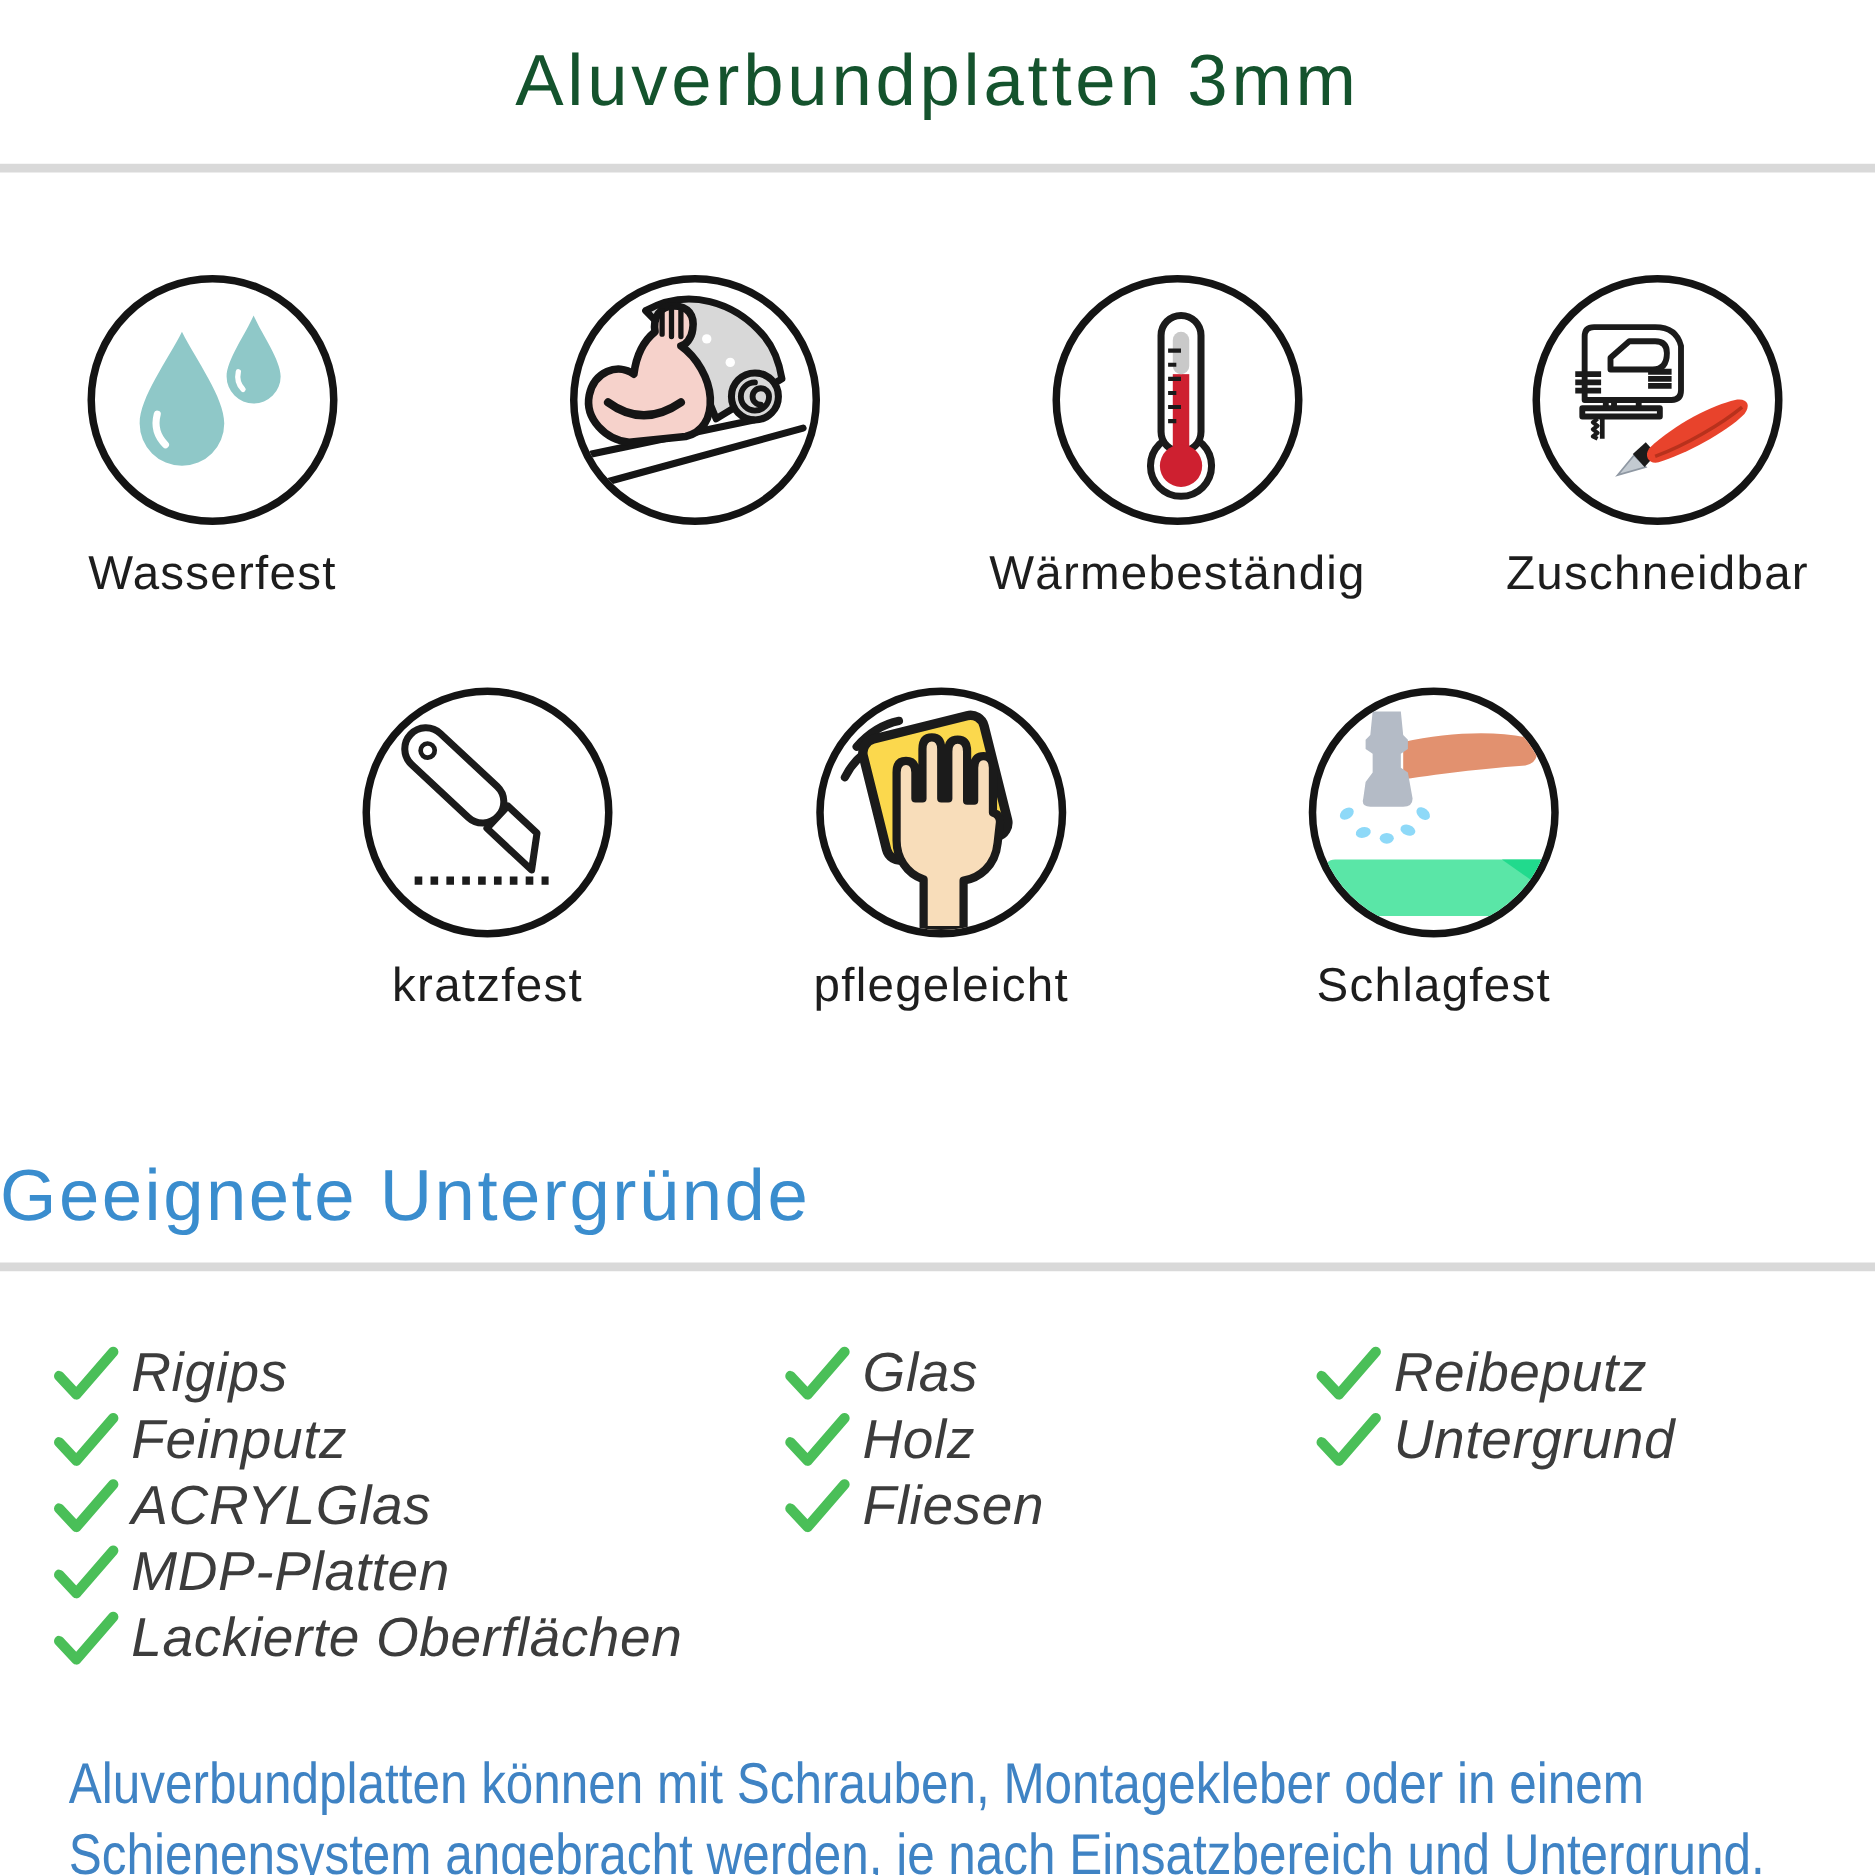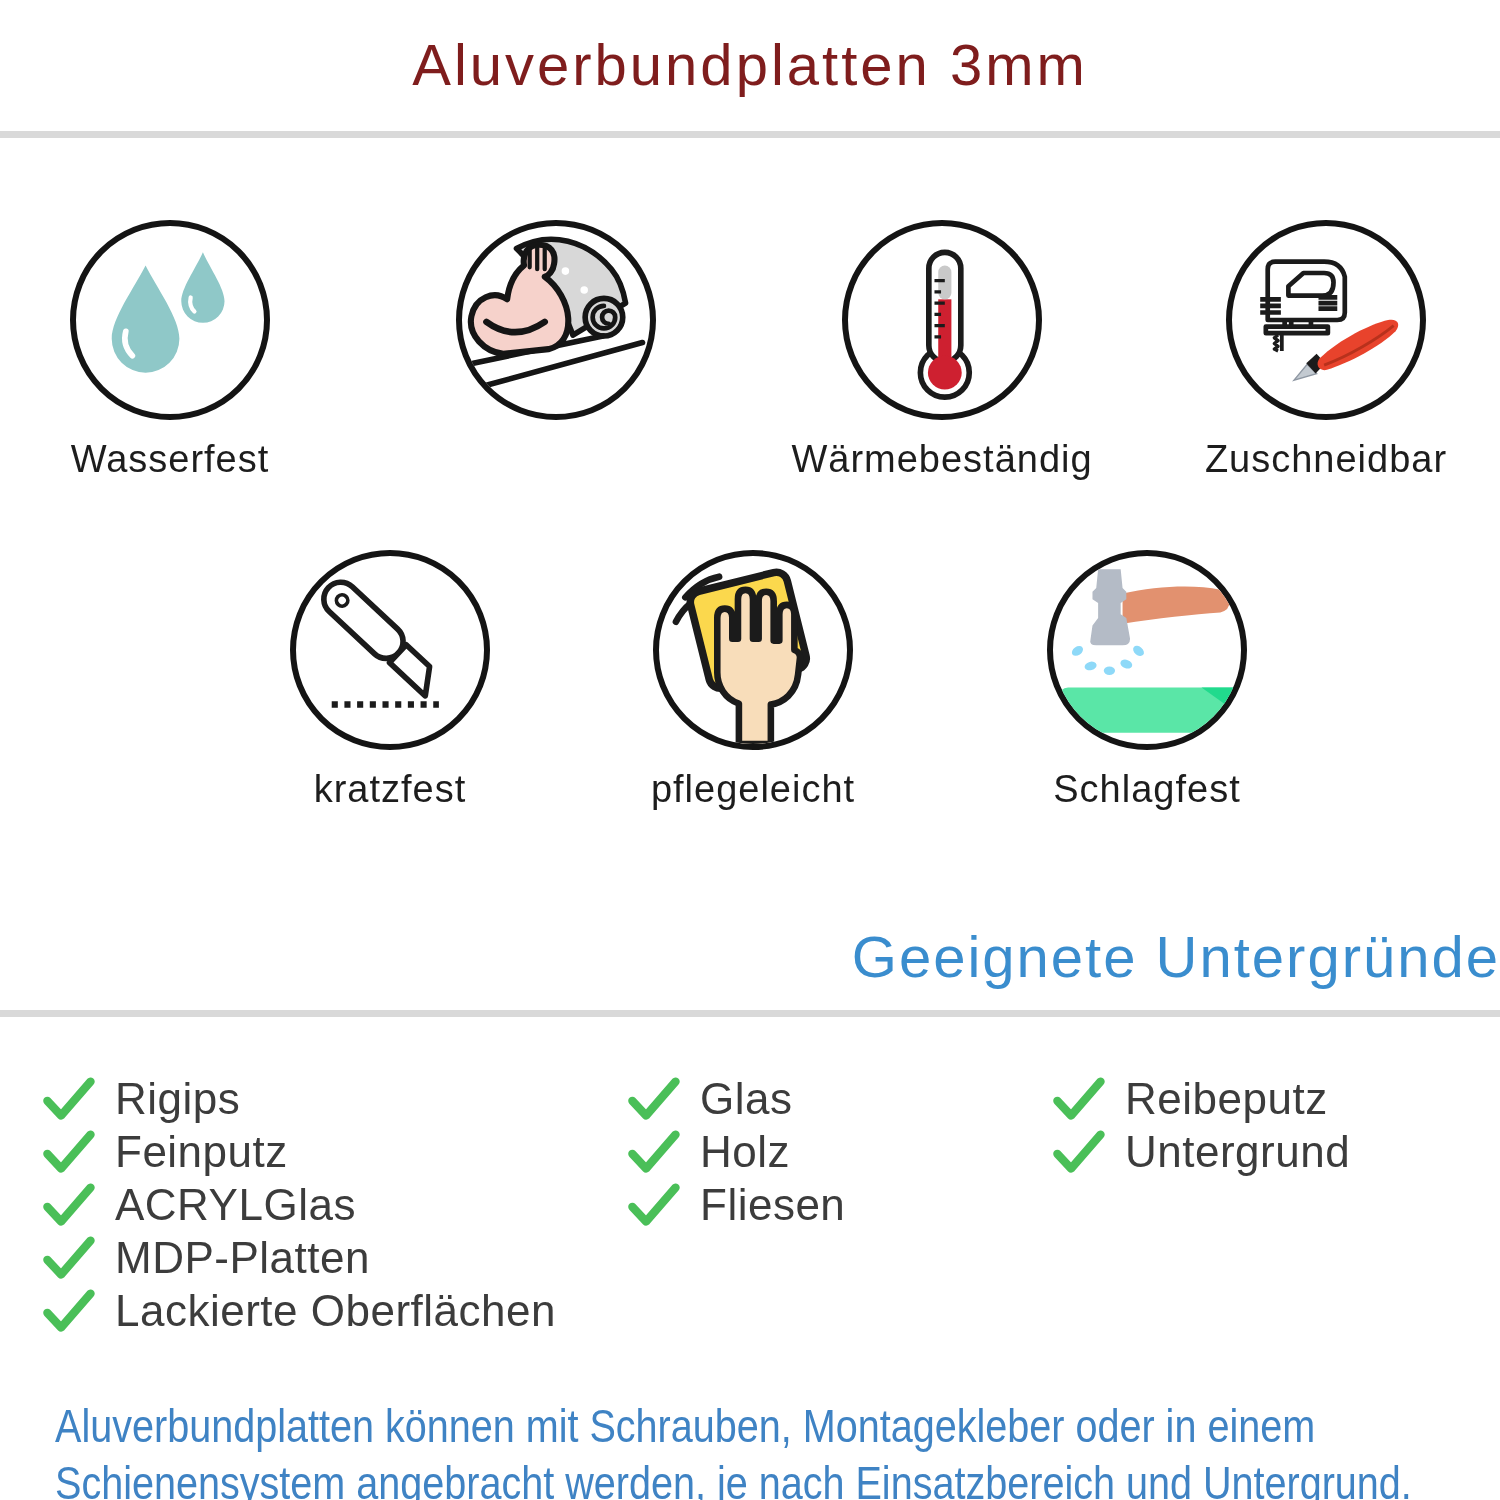--- a/index.html
+++ b/index.html
@@ -7,7 +7,7 @@
           font-family:"Liberation Sans",sans-serif;}
 
   .title1{position:absolute;top:30px;left:0;width:100%;margin:0;text-align:center;
-          font-size:58px;line-height:70px;font-weight:normal;letter-spacing:3px;color:#7f1d1d;}
+          font-size:58px;line-height:70px;font-weight:normal;letter-spacing:3px;color:#14532d;}
   .title2{position:absolute;top:922px;left:0;width:100%;margin:0;text-align:right;
           font-size:58px;line-height:70px;font-weight:normal;letter-spacing:2px;color:#3a8dce;}
   .hbar{position:absolute;left:0;width:100%;height:7px;background:#d9d9d9;}

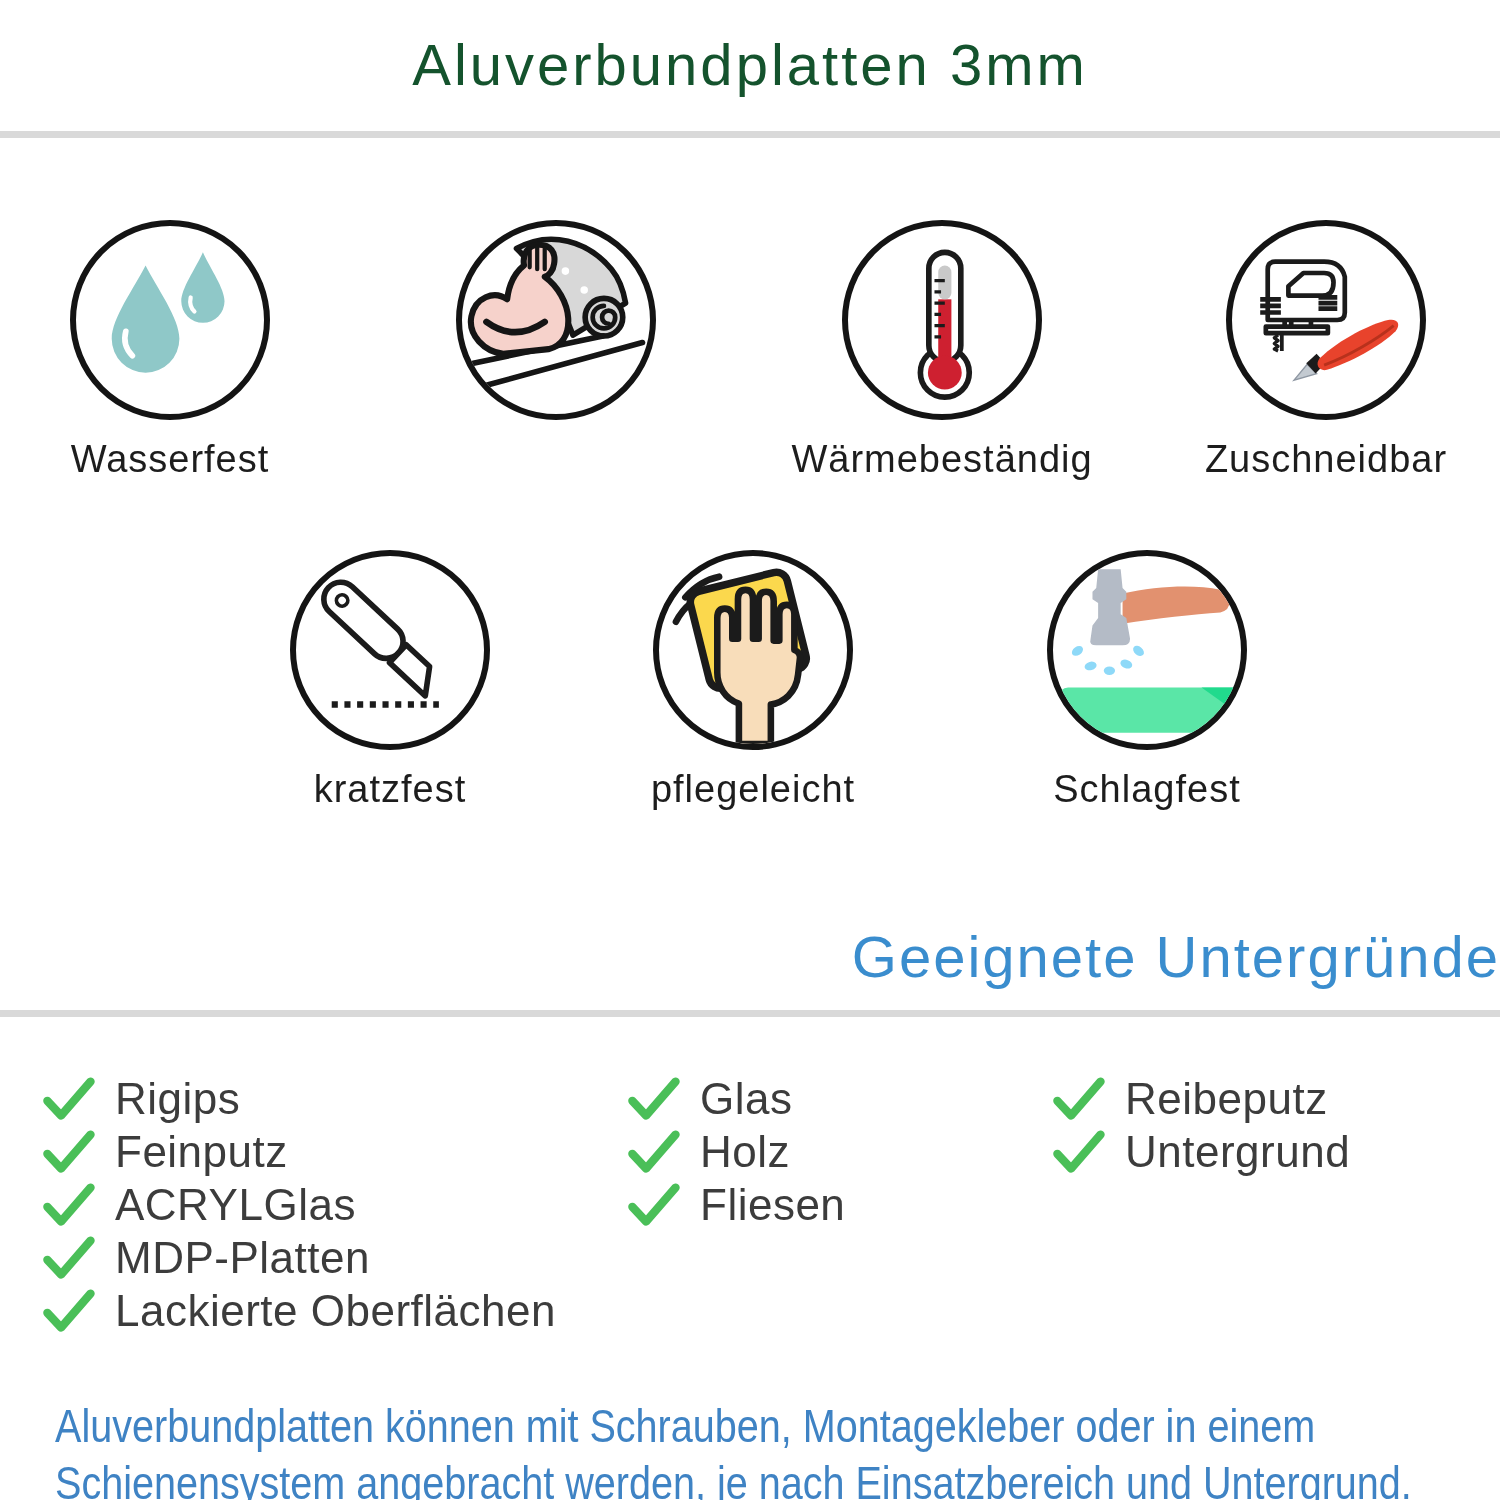--- a/index.html
+++ b/index.html
@@ -8,7 +8,7 @@
 
   .title1{position:absolute;top:30px;left:0;width:100%;margin:0;text-align:center;
           font-size:58px;line-height:70px;font-weight:normal;letter-spacing:3px;color:#14532d;}
-  .title2{position:absolute;top:922px;left:0;width:100%;margin:0;text-align:right;
+  .title2{position:absolute;top:922px;left:0;width:100%;margin:0;text-align:left;
           font-size:58px;line-height:70px;font-weight:normal;letter-spacing:2px;color:#3a8dce;}
   .hbar{position:absolute;left:0;width:100%;height:7px;background:#d9d9d9;}
 

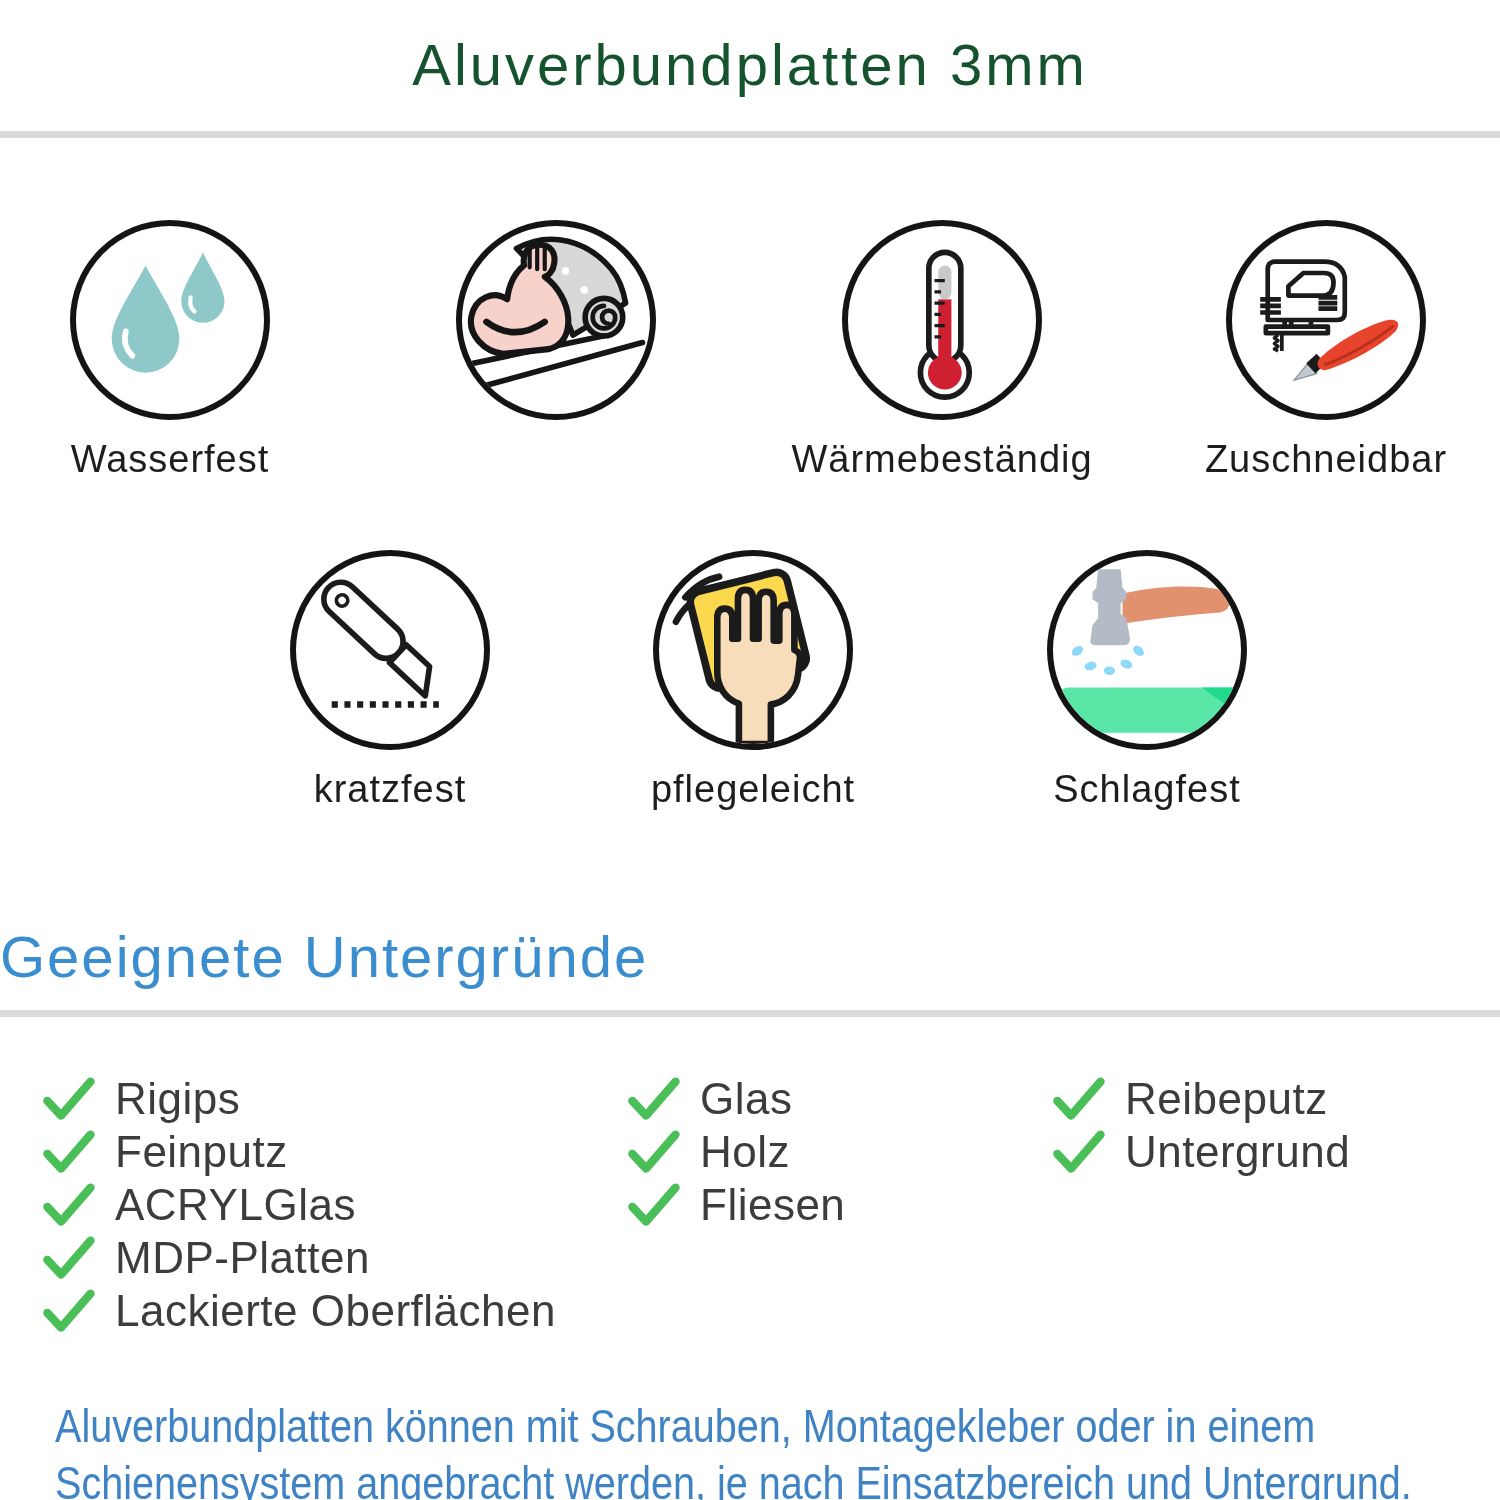--- a/index.html
+++ b/index.html
@@ -22,7 +22,7 @@
 
   .col{position:absolute;top:1072px;}
   .col1{left:40px}.col2{left:625px}.col3{left:1050px}
-  .li{display:flex;align-items:center;height:53px;gap:18px;}
+  .li{display:flex;align-items:center;height:53px;gap:8px;font-style:italic;}
   .li svg{width:57px;height:46px;flex:0 0 auto;}
   .li span{font-size:44px;color:#3c3c3c;letter-spacing:0.5px;white-space:nowrap;}
 

